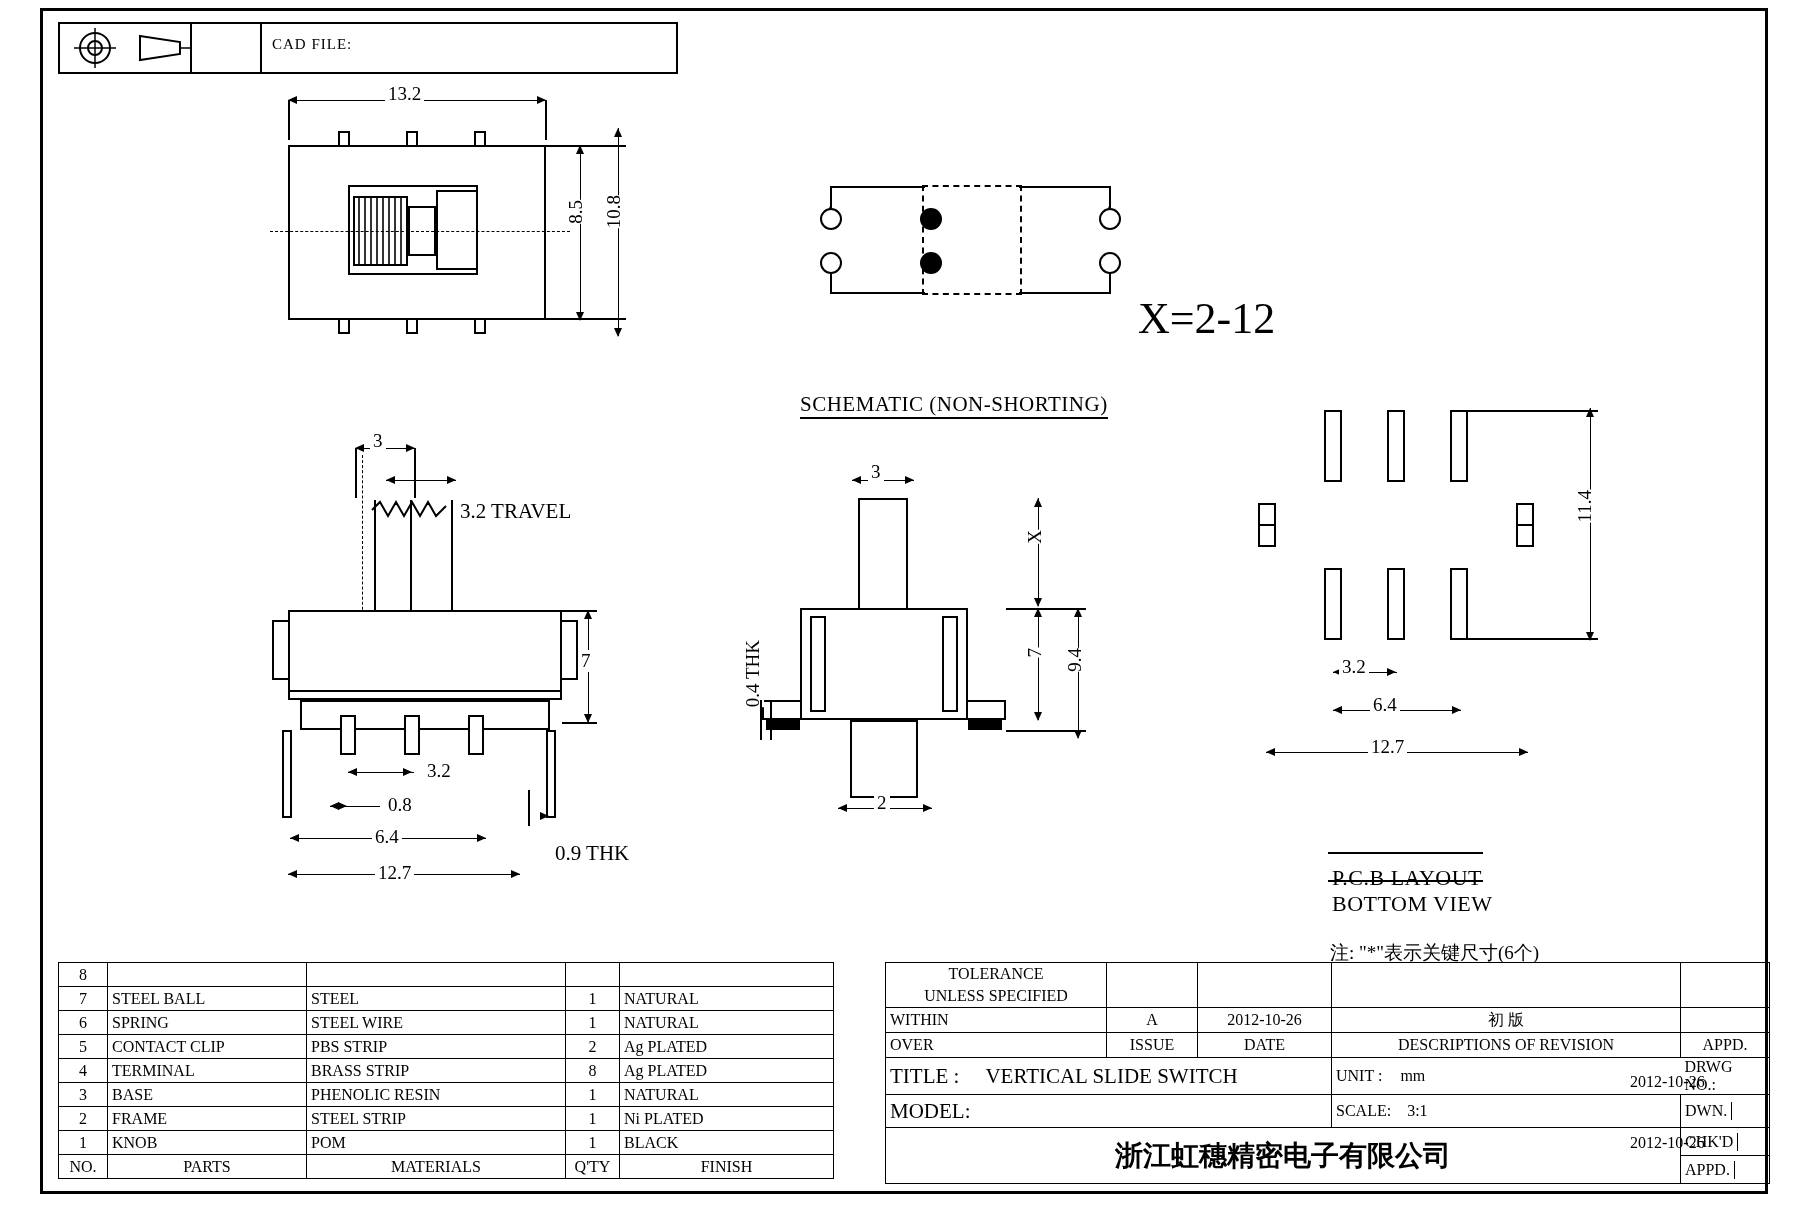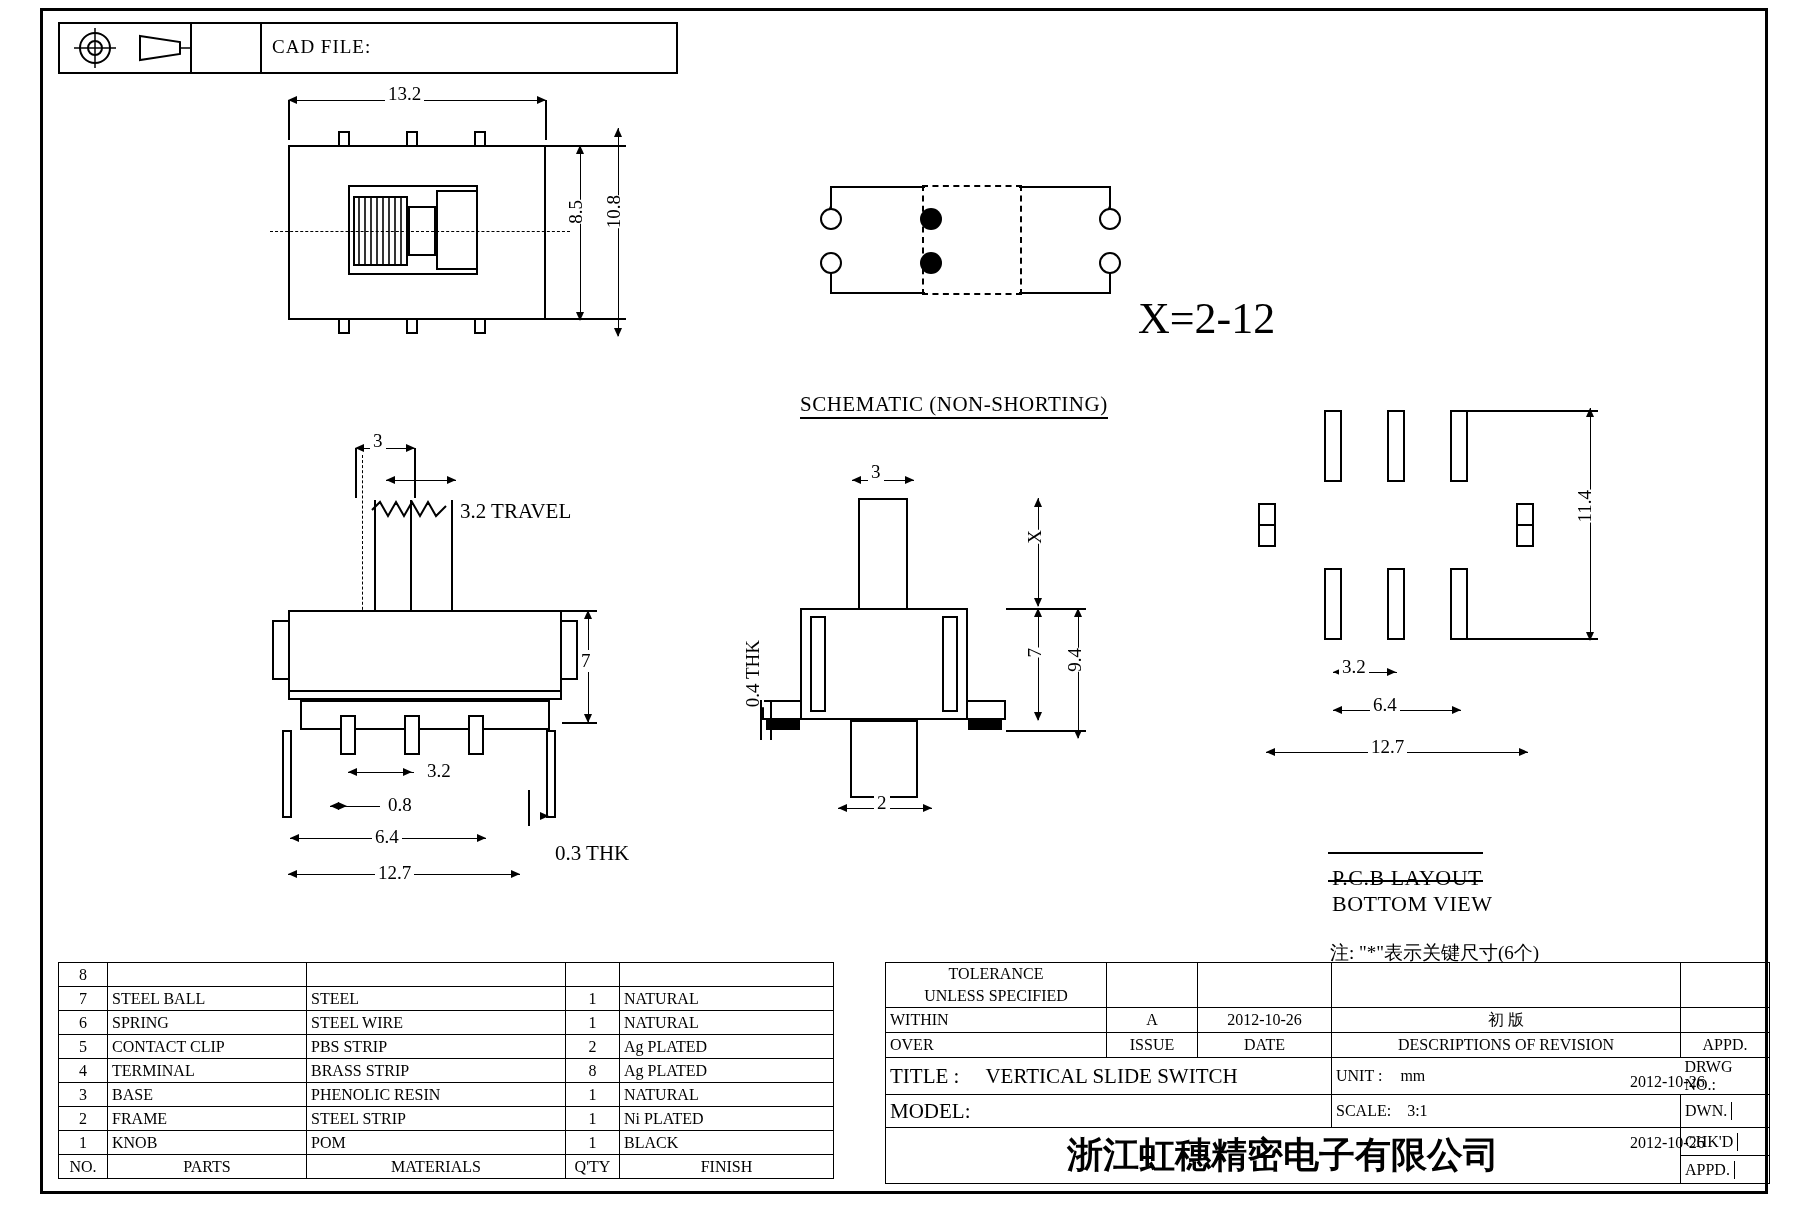--- a/index.html
+++ b/index.html
@@ -11,7 +11,7 @@
   .cad-box{position:absolute;left:58px;top:22px;width:620px;height:52px;border:2px solid #000;box-sizing:border-box;}
   .cad-div{position:absolute;left:200px;top:0;width:2px;height:48px;background:#000;}
   .cad-div2{position:absolute;left:130px;top:0;width:2px;height:48px;background:#000;}
-  .cad-label{position:absolute;left:212px;top:12px;font-size:19px;letter-spacing:1px;}
+  .cad-label{position:absolute;left:212px;top:12px;font-size:15px;letter-spacing:1px;}
   
   .dimline{position:absolute;height:1px;background:#000;}
   .vdim{position:absolute;width:1px;background:#000;}

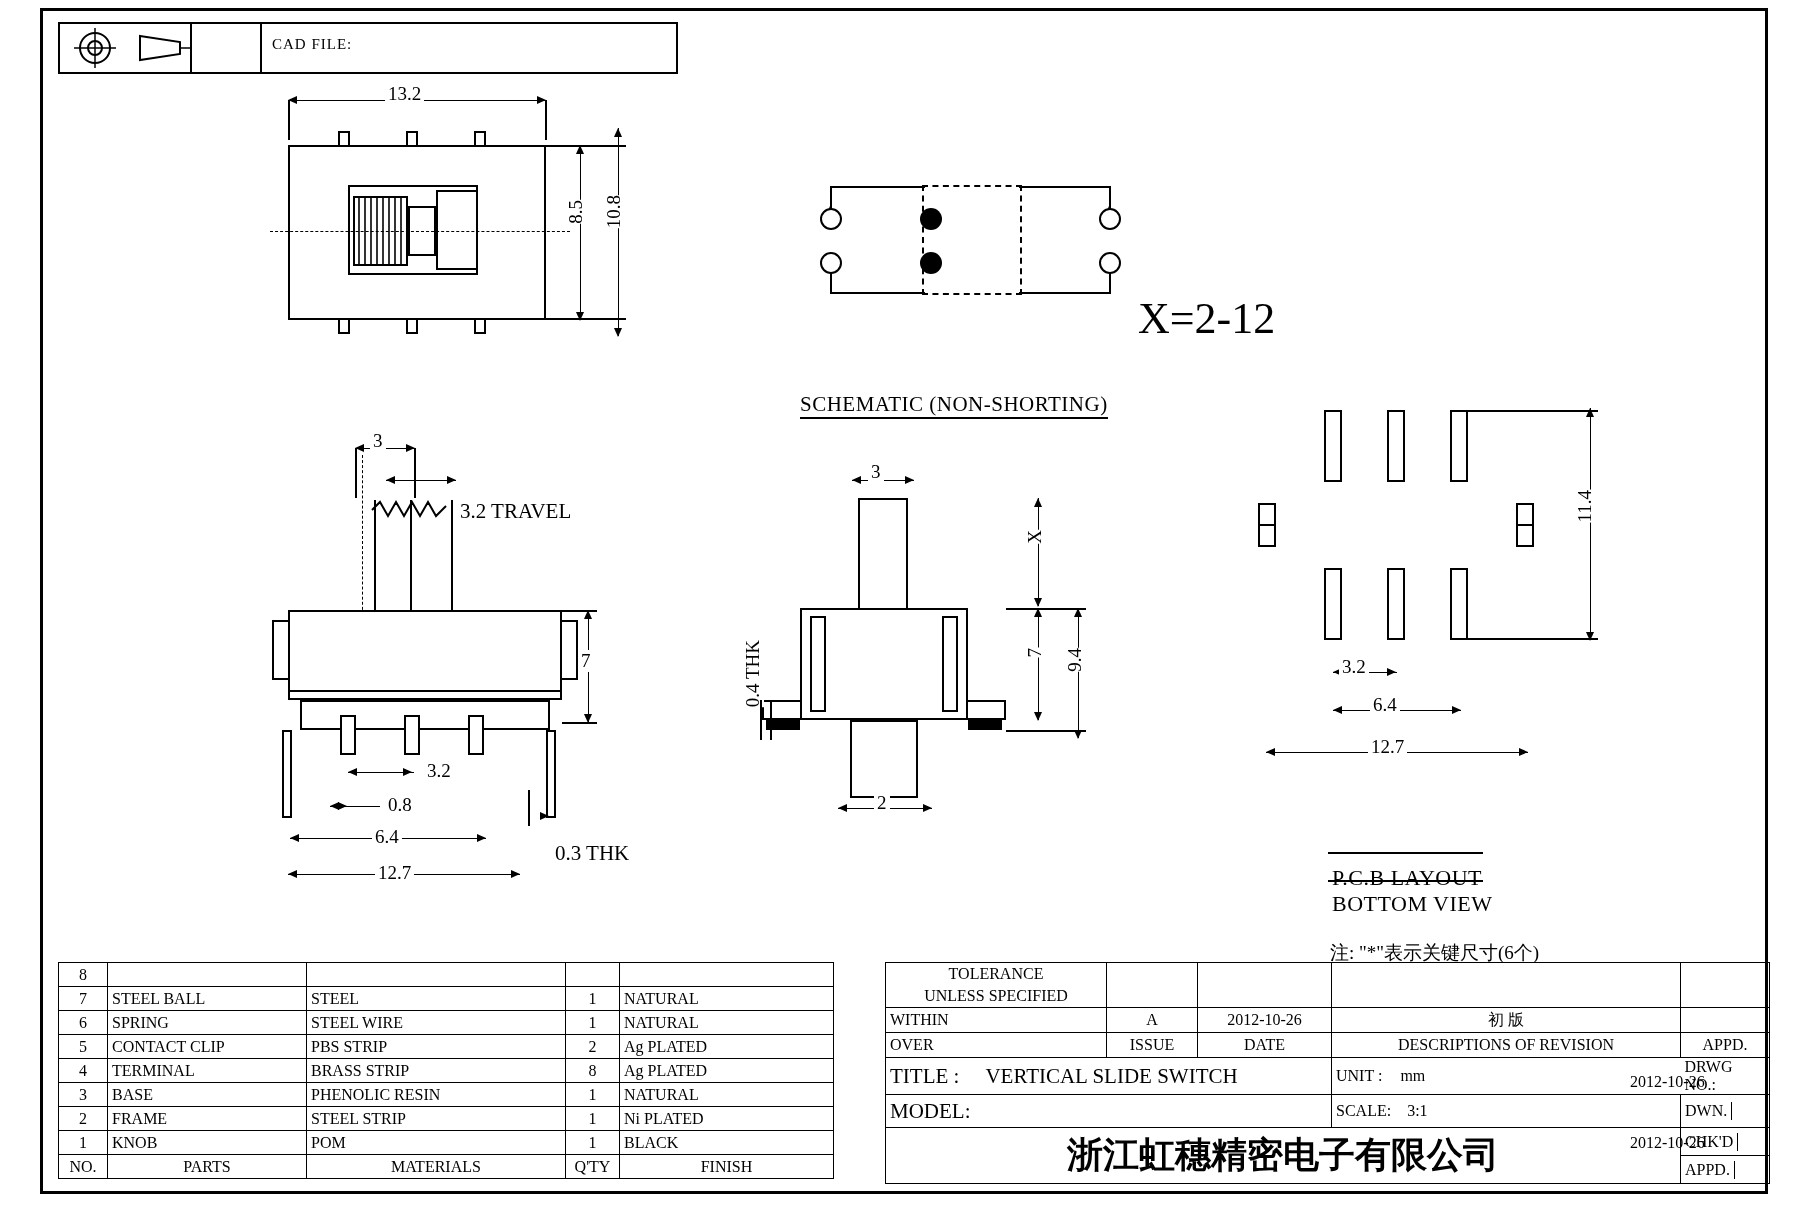--- a/index.html
+++ b/index.html
@@ -206,7 +206,7 @@
     <div class="arrowR" style="left:511px;top:870px;"></div>
     <div class="dimtxt" style="left:375px;top:862px;">12.7</div>
 
-    <div class="txt" style="left:555px;top:806px;font-size:21px;">0.3 THK</div>
+    <div class="txt" style="left:555px;top:806px;font-size:21px;">0.9 THK</div>
     <div class="arrowR" style="left:540px;top:812px;"></div>
     <div class="ext" style="left:528px;top:790px;width:1.5px;height:36px;"></div>
   </div>

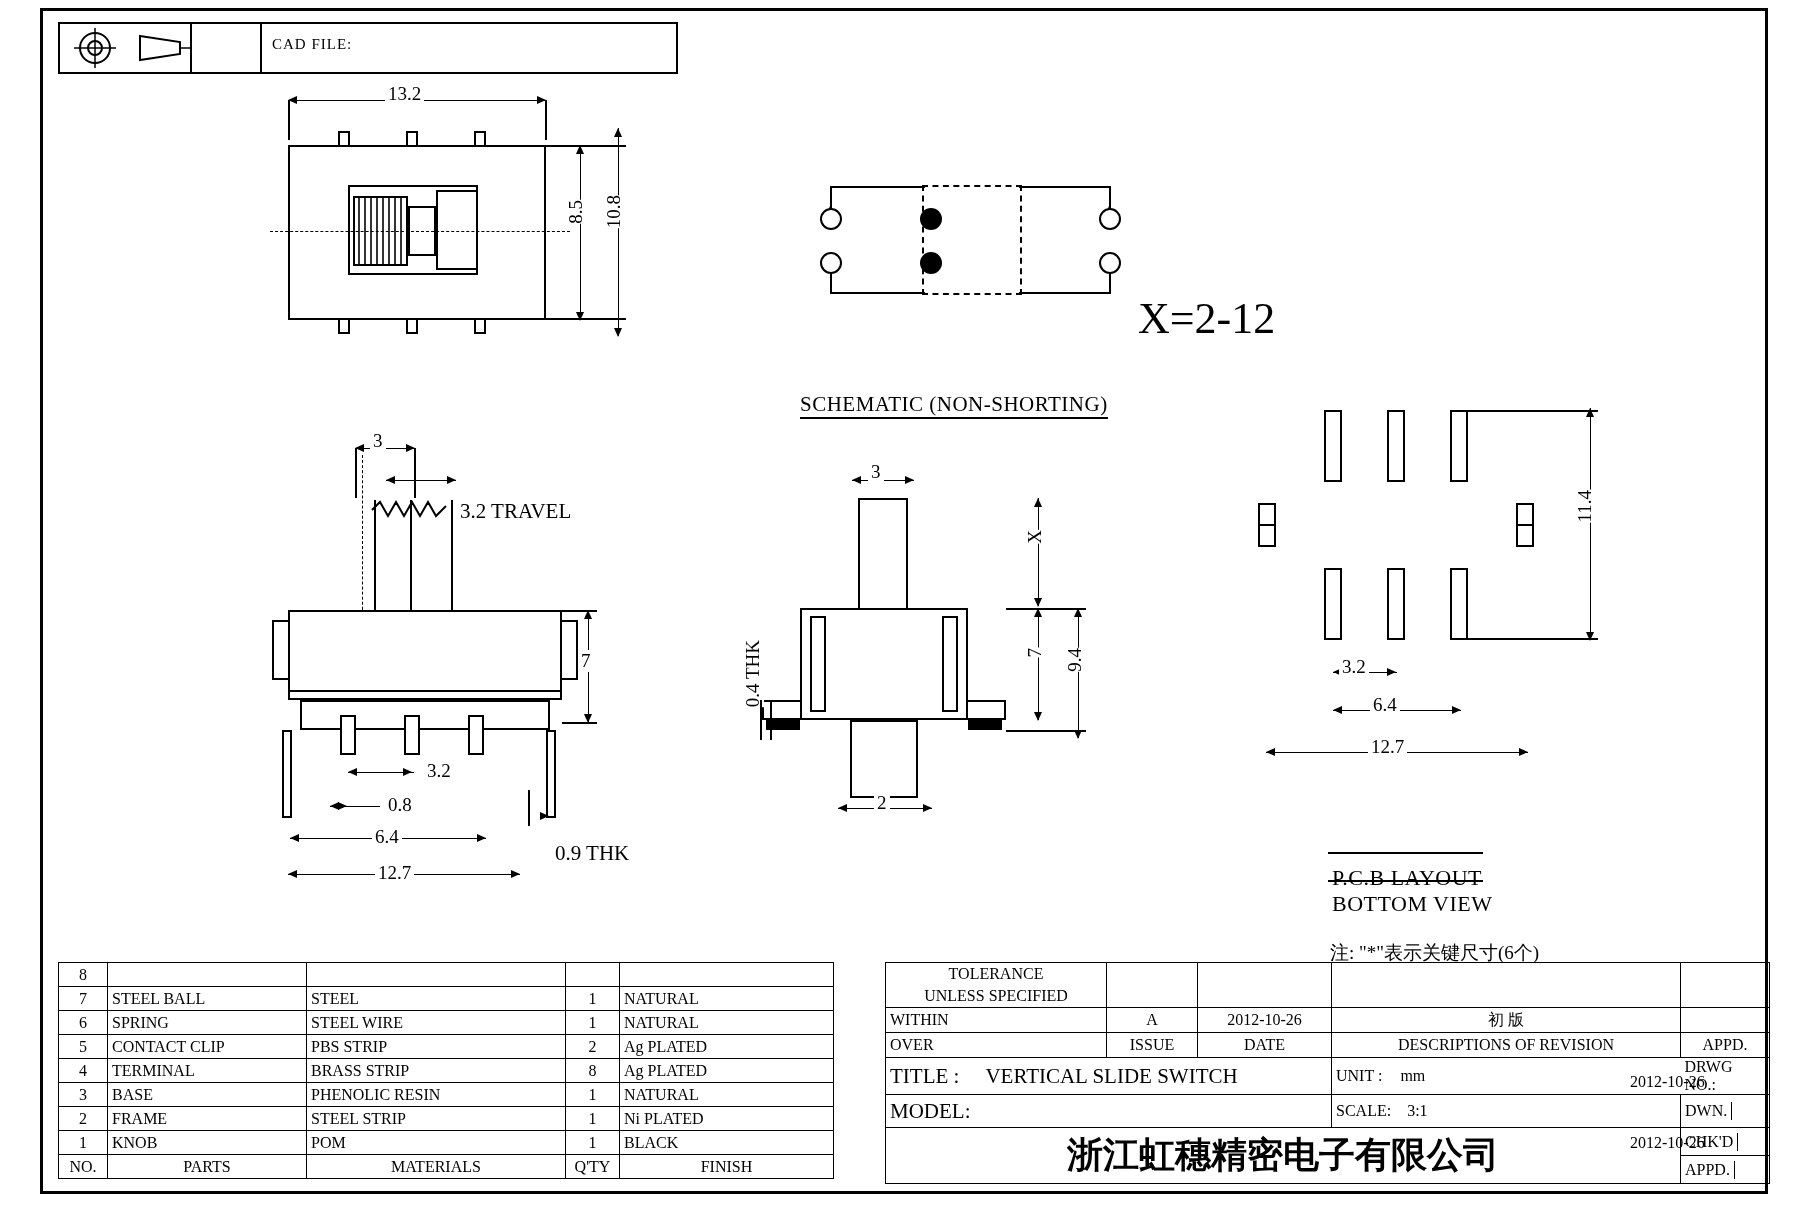--- a/index.html
+++ b/index.html
@@ -430,7 +430,7 @@
       </tr>
       <tr>
         <td colspan="4" rowspan="2" class="ctr" style="height:54px;">
-          <span style="font-size:36px;font-family:'DejaVu Sans', sans-serif;font-weight:bold;">浙江虹穗精密电子有限公司</span>
+          <span style="font-size:28px;font-family:'DejaVu Sans', sans-serif;font-weight:bold;">浙江虹穗精密电子有限公司</span>
         </td>
         <td style="padding:0;height:27px;">
           <table style="width:100%;border-collapse:collapse;">

